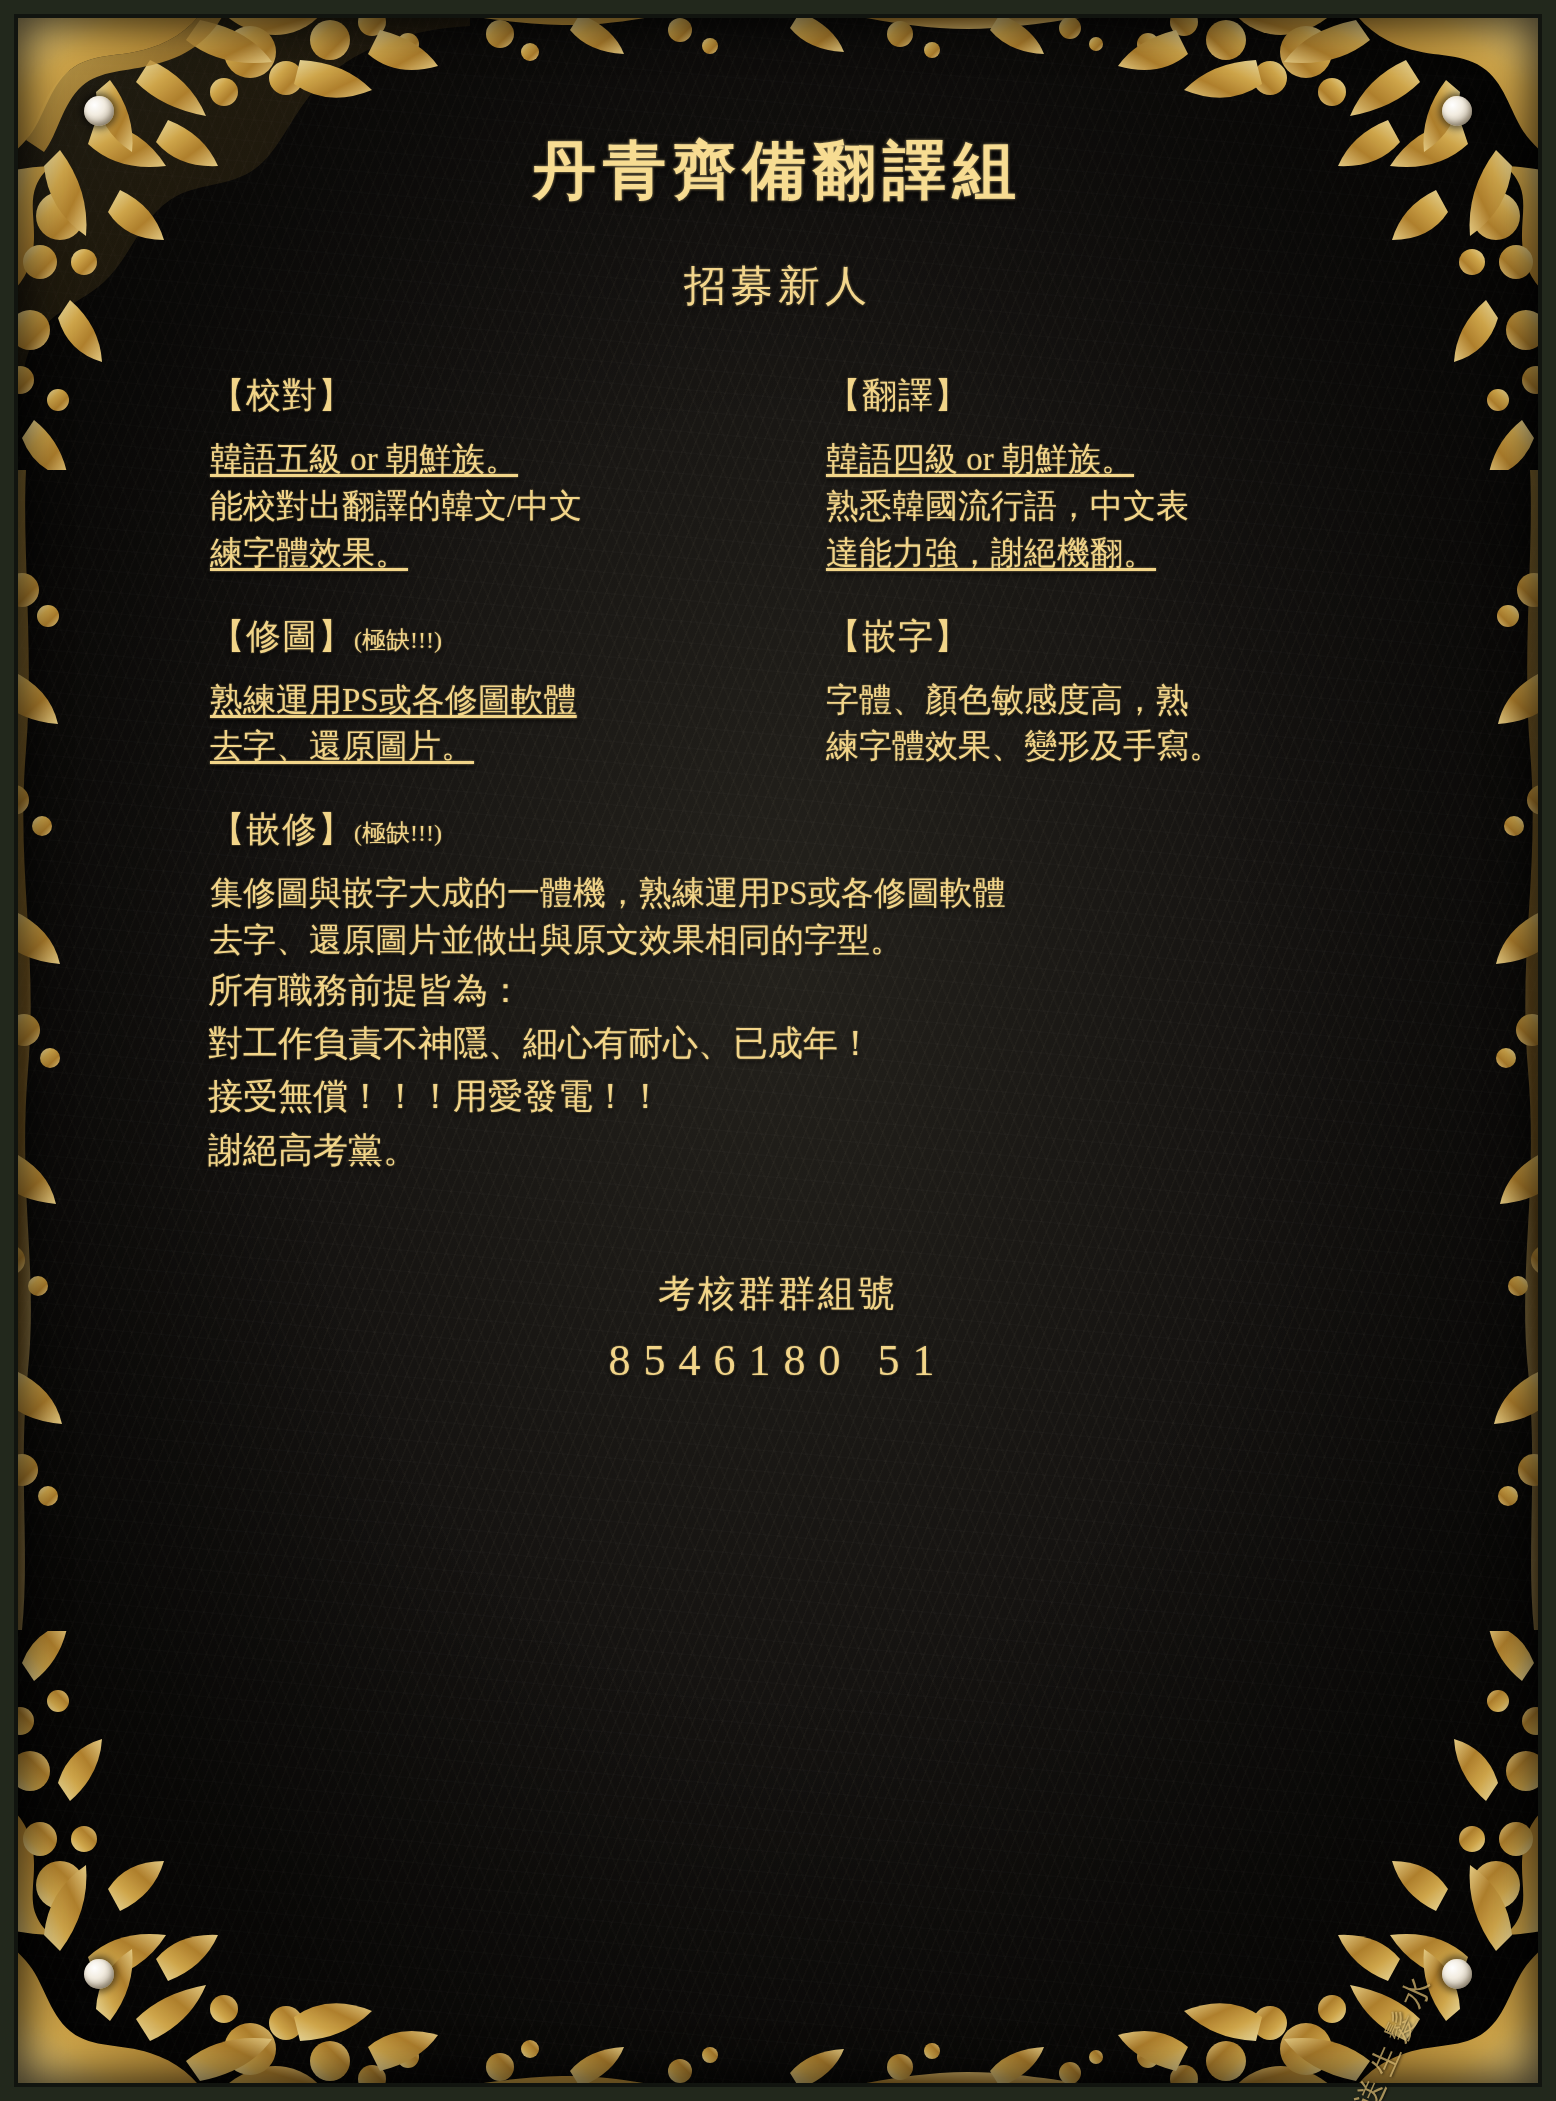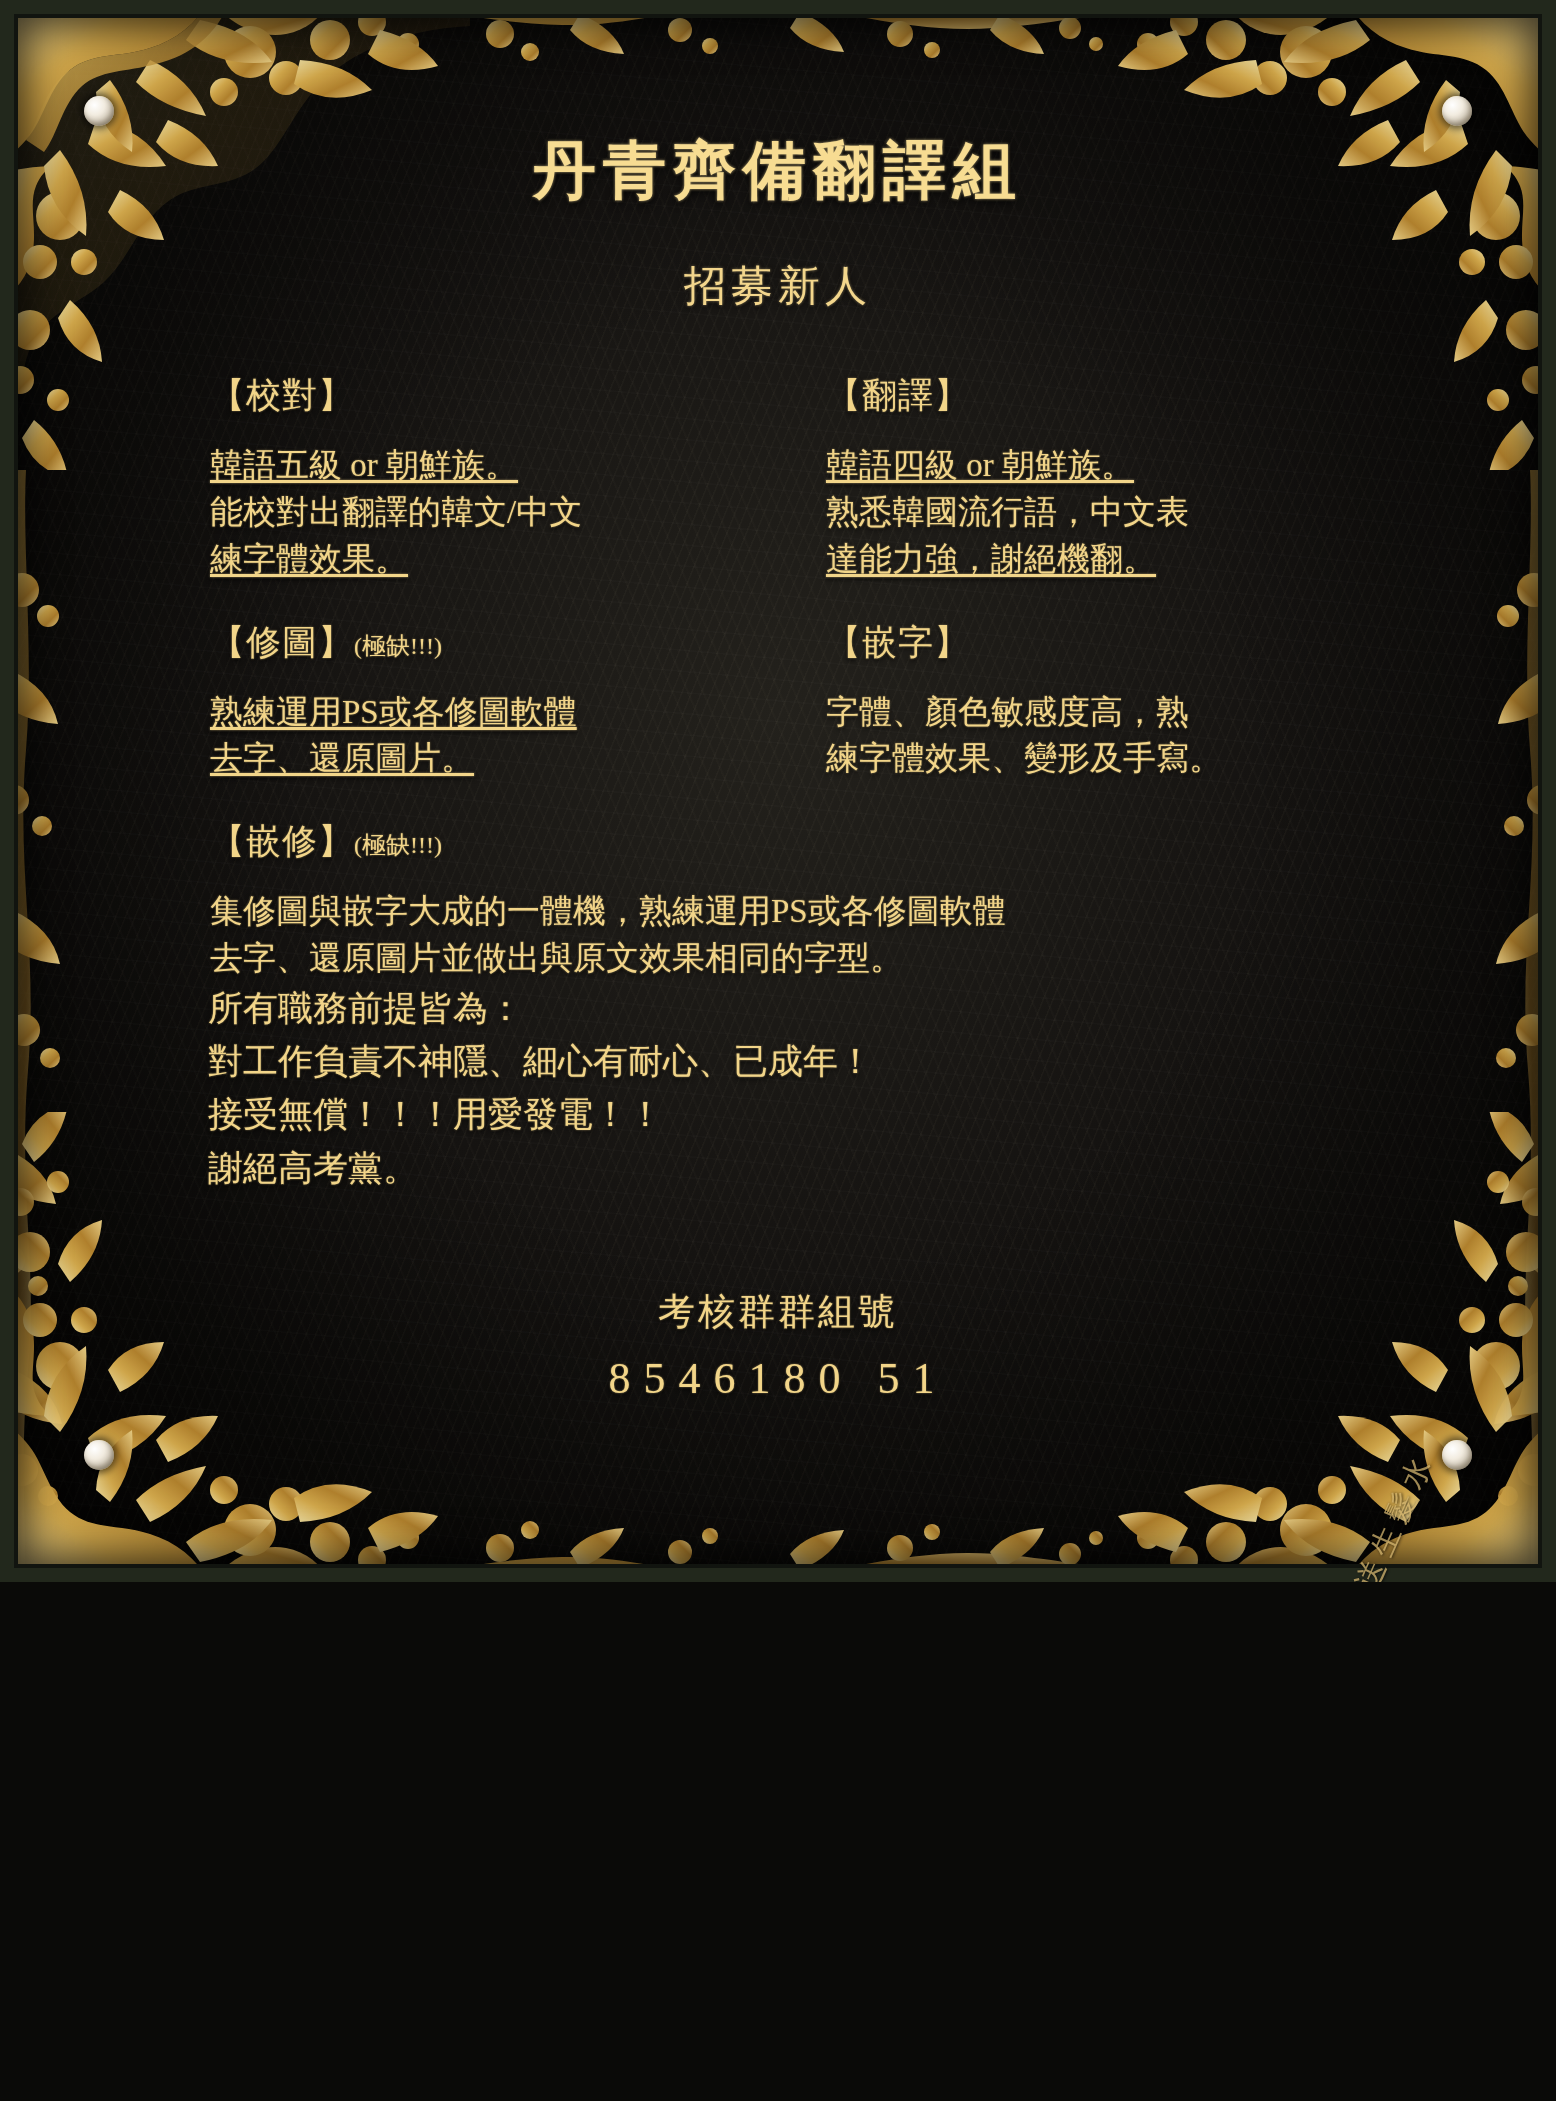--- a/index.html
+++ b/index.html
@@ -10,7 +10,7 @@
   .poster {
     position: relative;
     width: 1556px;
-    height: 1582px;
+    height: 2101px;
     overflow: hidden;
     background:
       radial-gradient(ellipse at 50% 45%, #23211c 0%, #151311 45%, #0c0b09 80%, #070605 100%),

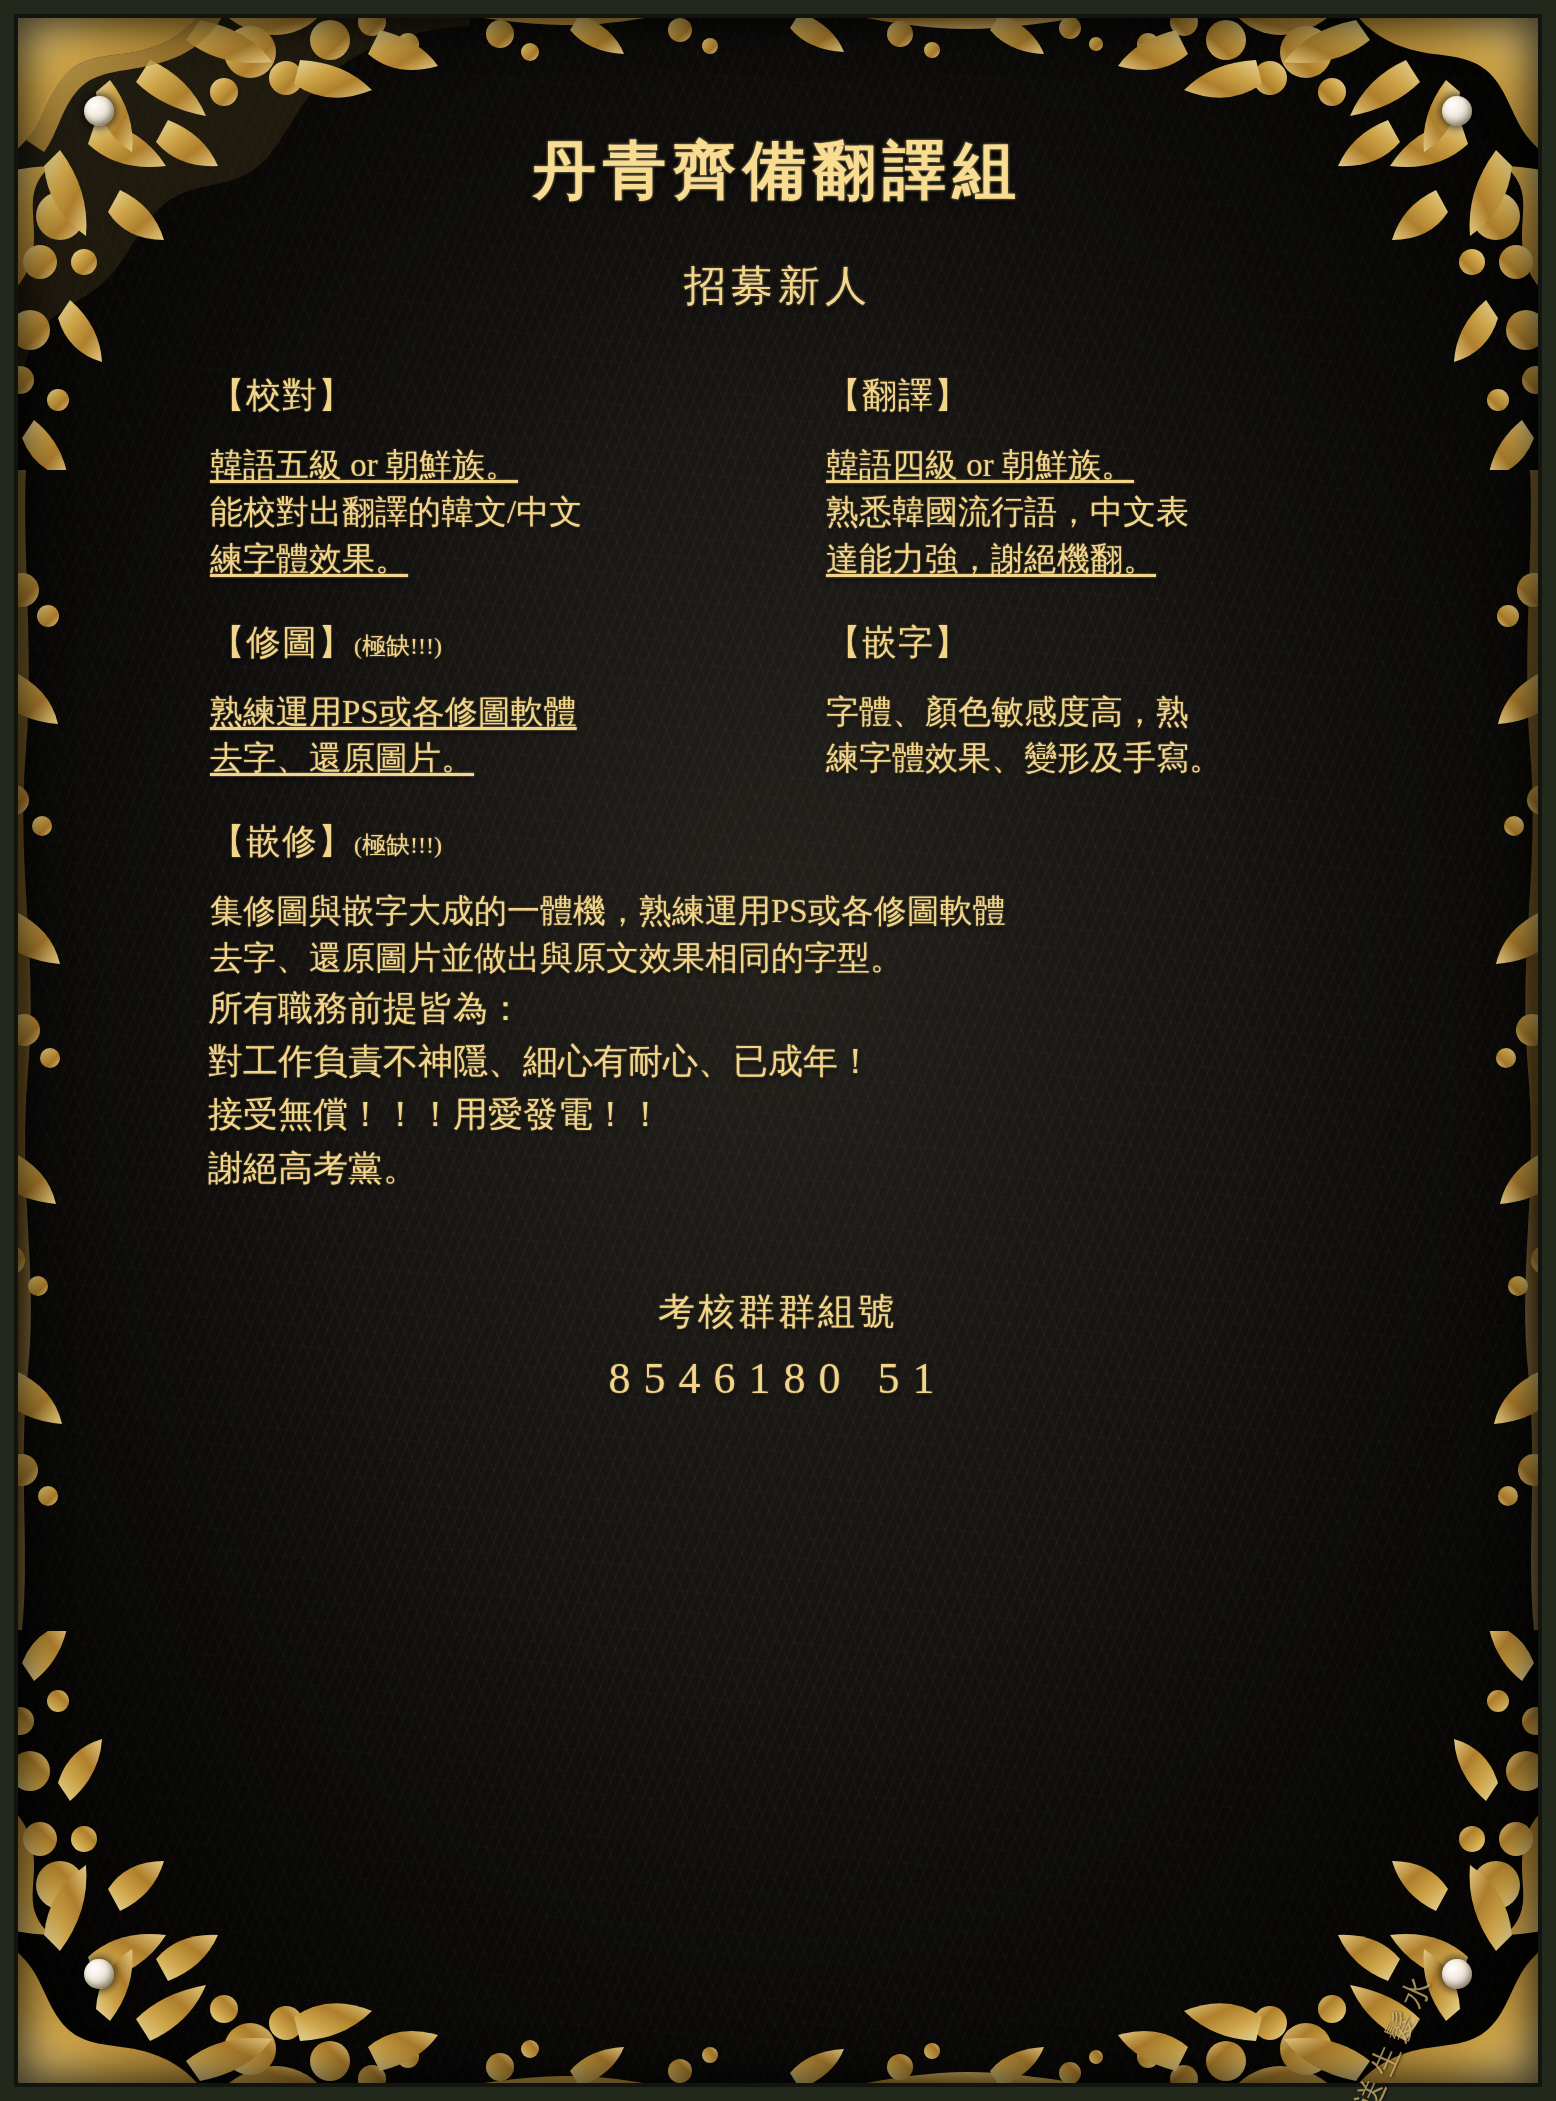--- a/index.html
+++ b/index.html
@@ -133,7 +133,7 @@
   .role-body {
     font-size: 33px;
     line-height: 1.42;
-    margin-top: 23px;
+    margin-top: 17px;
   }
   .u { text-decoration: underline; text-underline-offset: 4px; }
   .full { grid-column: 1 / span 2; }

